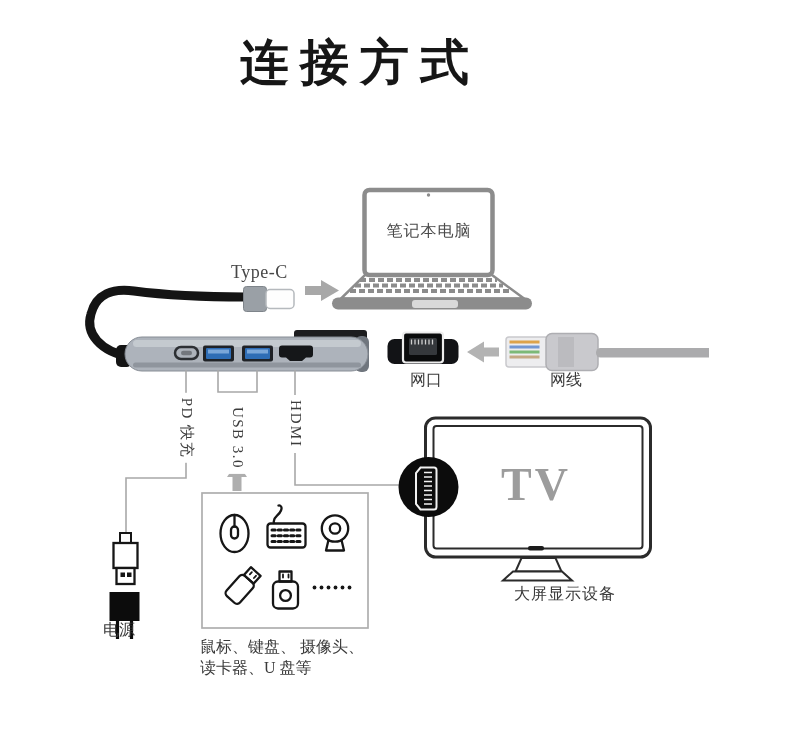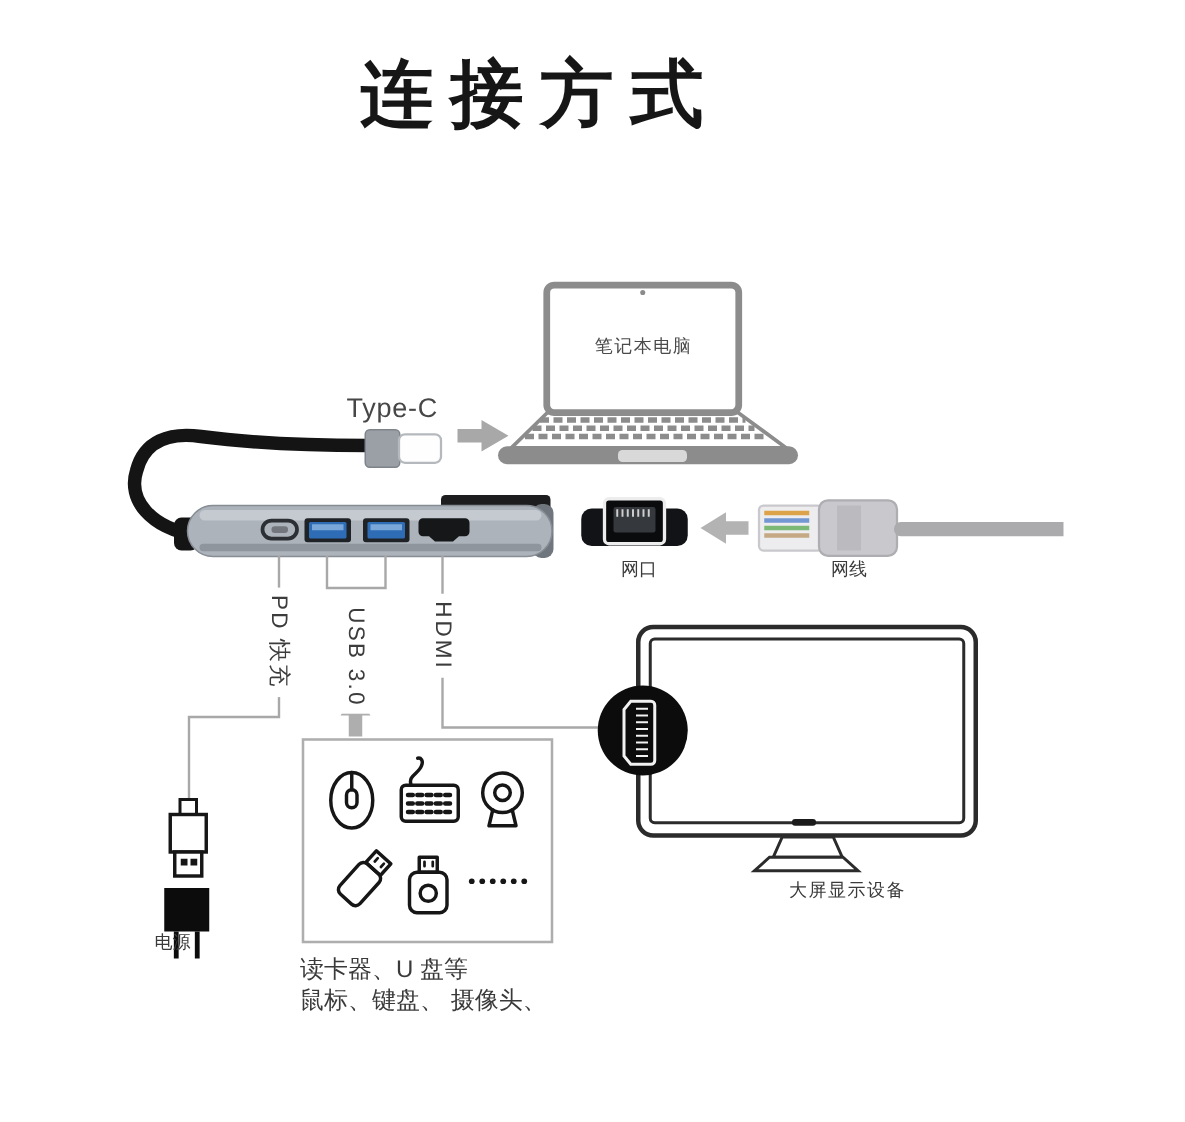--- a/index.html
+++ b/index.html
@@ -5,7 +5,7 @@
   html,body{margin:0;padding:0;background:#fff;}
   #stage{
     position:relative;width:709px;height:748px;background:#ffffff;overflow:hidden;
-    font-family:Liberation Sans, sans-serif;color:#3a3a3a;
+    font-family:Liberation Serif, serif;color:#3a3a3a;
   }
   #art{position:absolute;left:0;top:0;}
   .ttl{

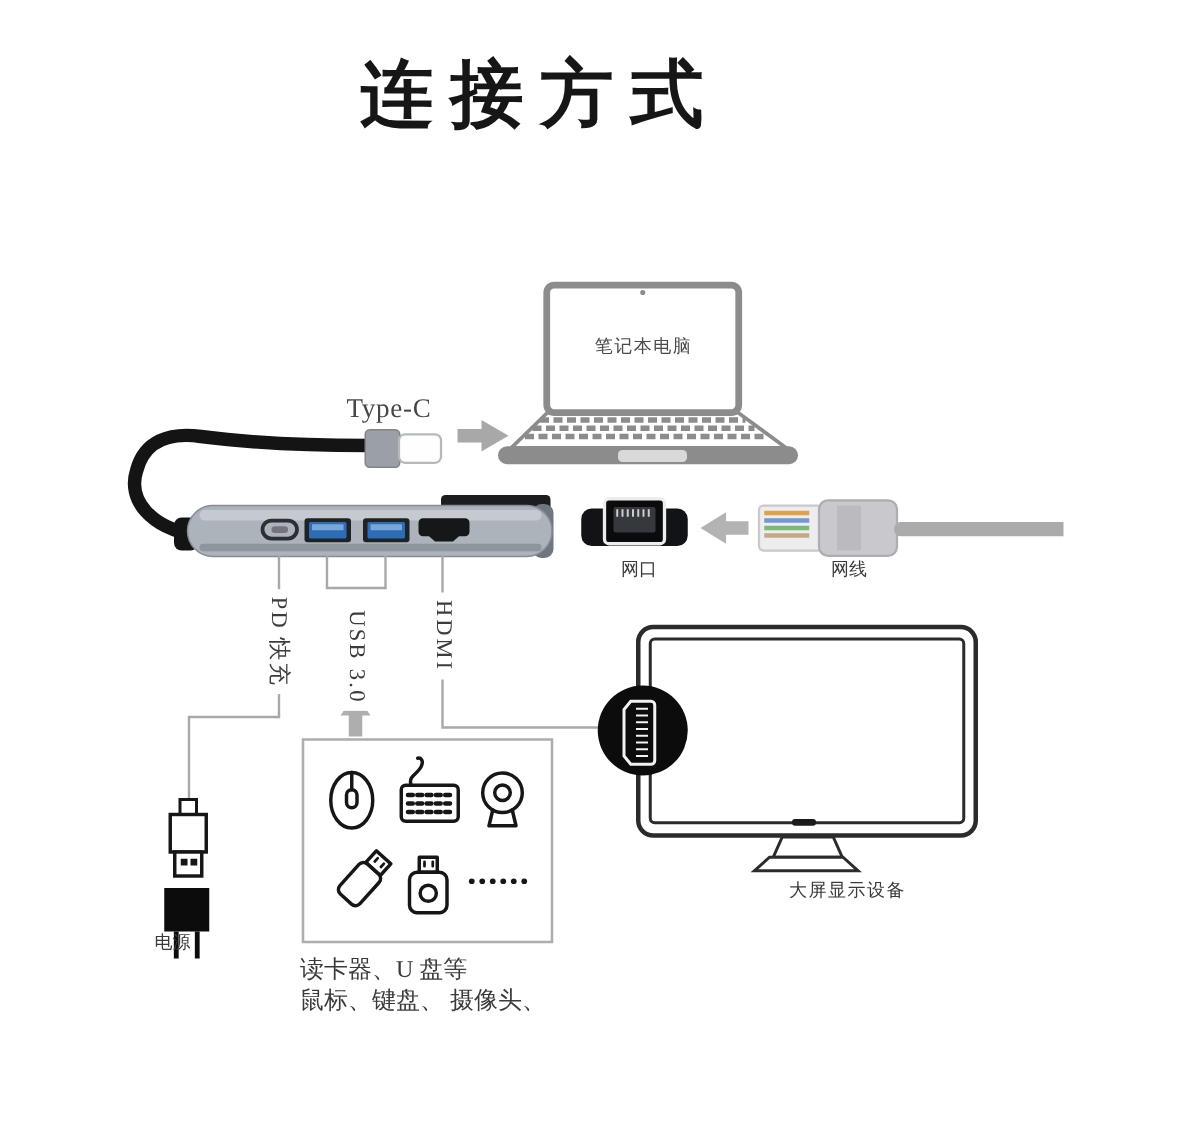--- a/index.html
+++ b/index.html
@@ -13,7 +13,7 @@
     font-size:49px;font-weight:600;letter-spacing:11px;text-indent:11px;color:#161616;
     white-space:nowrap;
   }
-  .lbl{position:absolute;font-size:12px;color:#3a3a3a;white-space:nowrap;}
+  .lbl{position:absolute;font-size:16px;color:#3a3a3a;white-space:nowrap;}
   .ctr{transform:translate(-50%,-50%);}
   .vlabel{
     position:absolute;transform:translate(-50%,-50%) rotate(90deg);

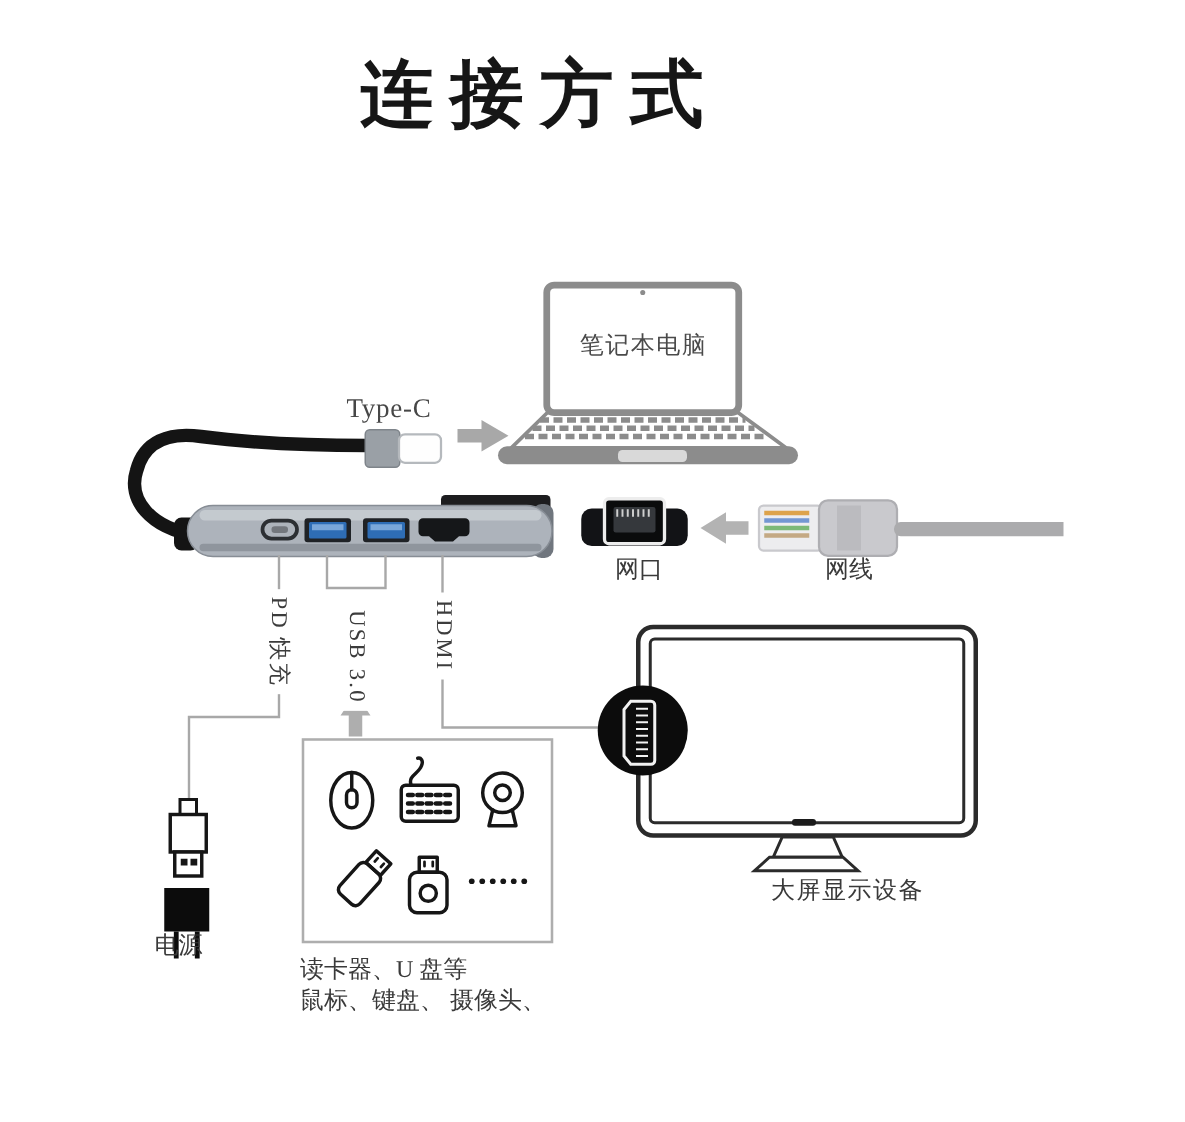--- a/index.html
+++ b/index.html
@@ -184,6 +184,7 @@
   <div class="lbl ctr" style="left:426px;top:380px;">网口</div>
   <div class="lbl ctr" style="left:566px;top:380px;text-align:center;">网线</div>
 
+  <div class="tvtxt ctr" style="left:536px;top:484px;">TV</div>
   <div class="lbl ctr" style="left:565px;top:594px;letter-spacing:1px;">大屏显示设备</div>
 
   <div class="lbl" style="left:103px;top:620px;">电源</div>

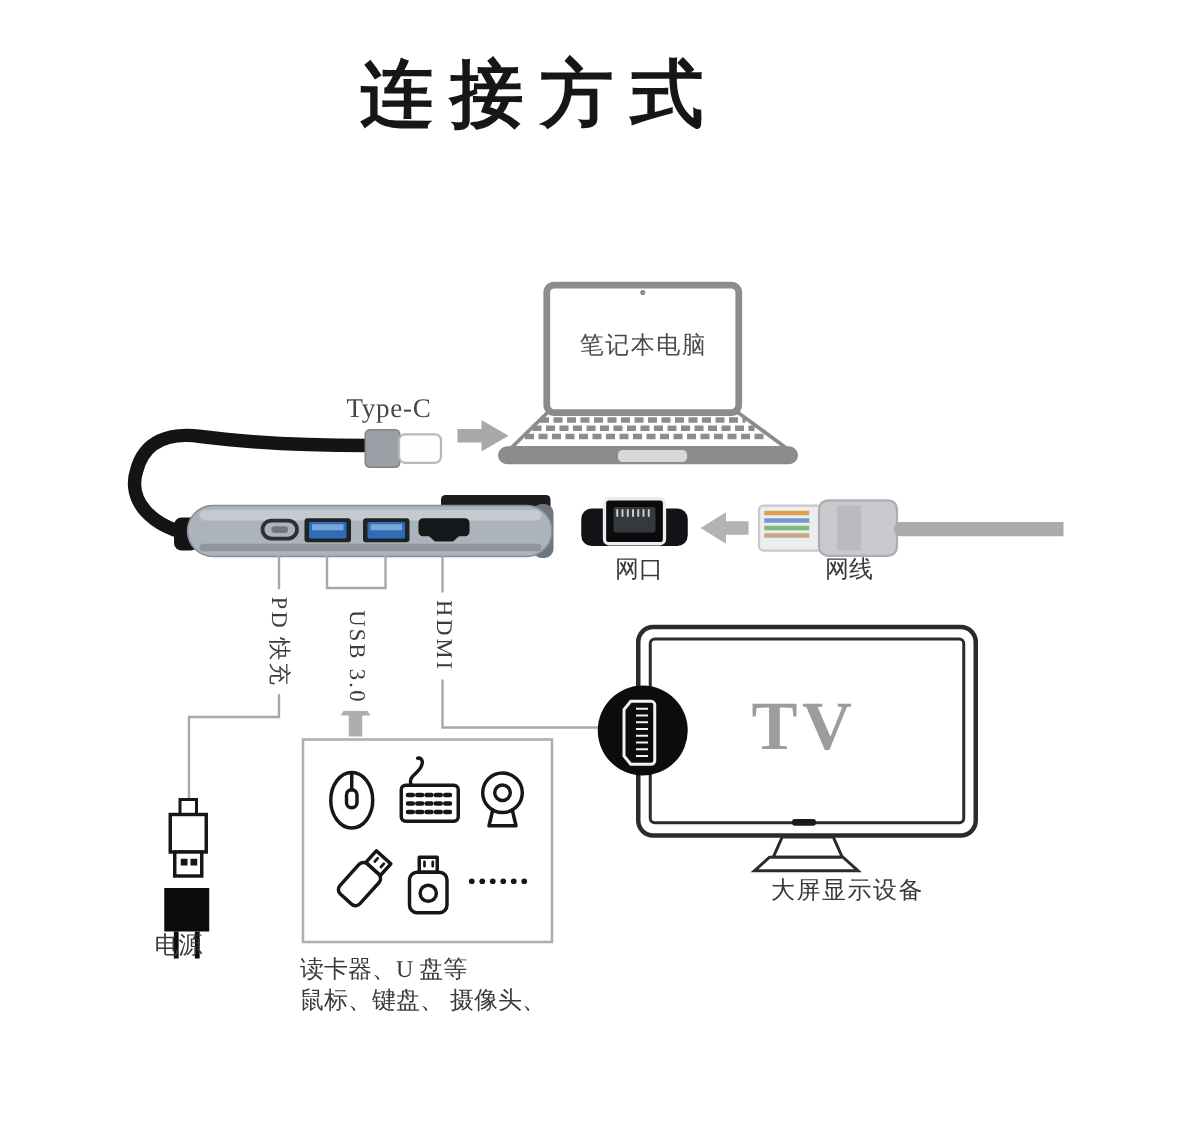--- a/index.html
+++ b/index.html
@@ -190,8 +190,8 @@
   <div class="lbl" style="left:103px;top:620px;">电源</div>
 
   <div class="cap">
+    <div>鼠标、键盘、 摄像头、</div>
     <div>读卡器、U 盘等</div>
-    <div>鼠标、键盘、 摄像头、</div>
   </div>
 
 </div>

